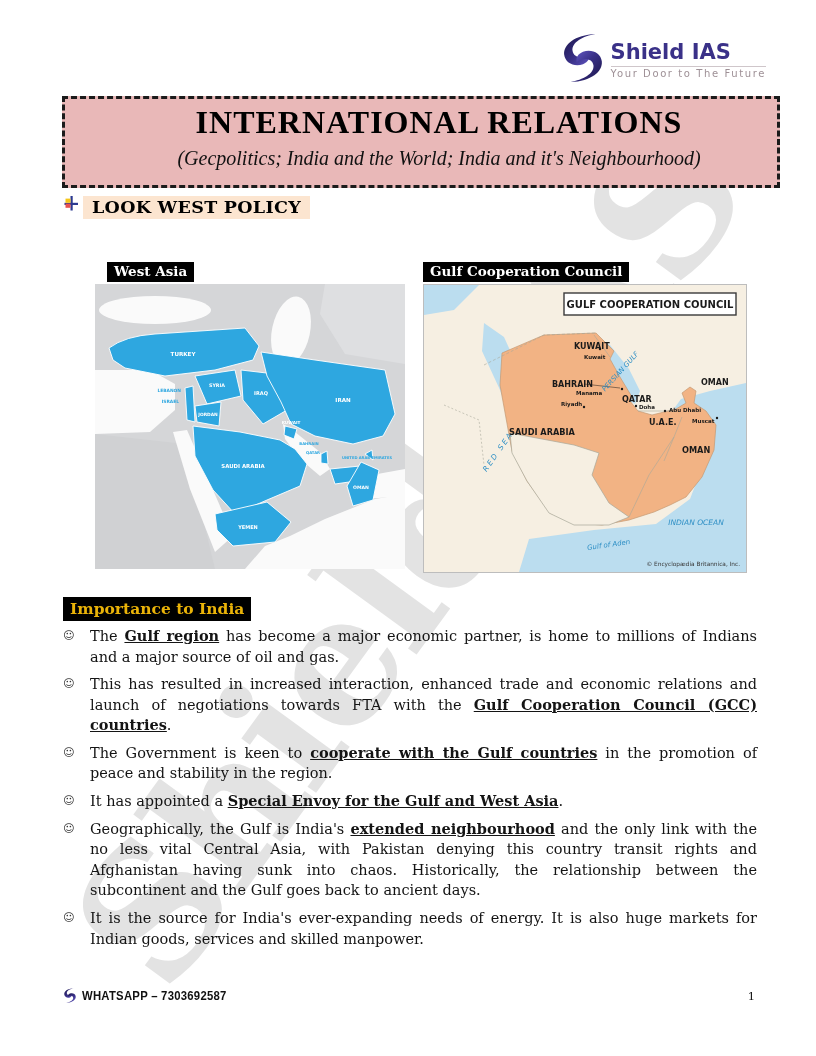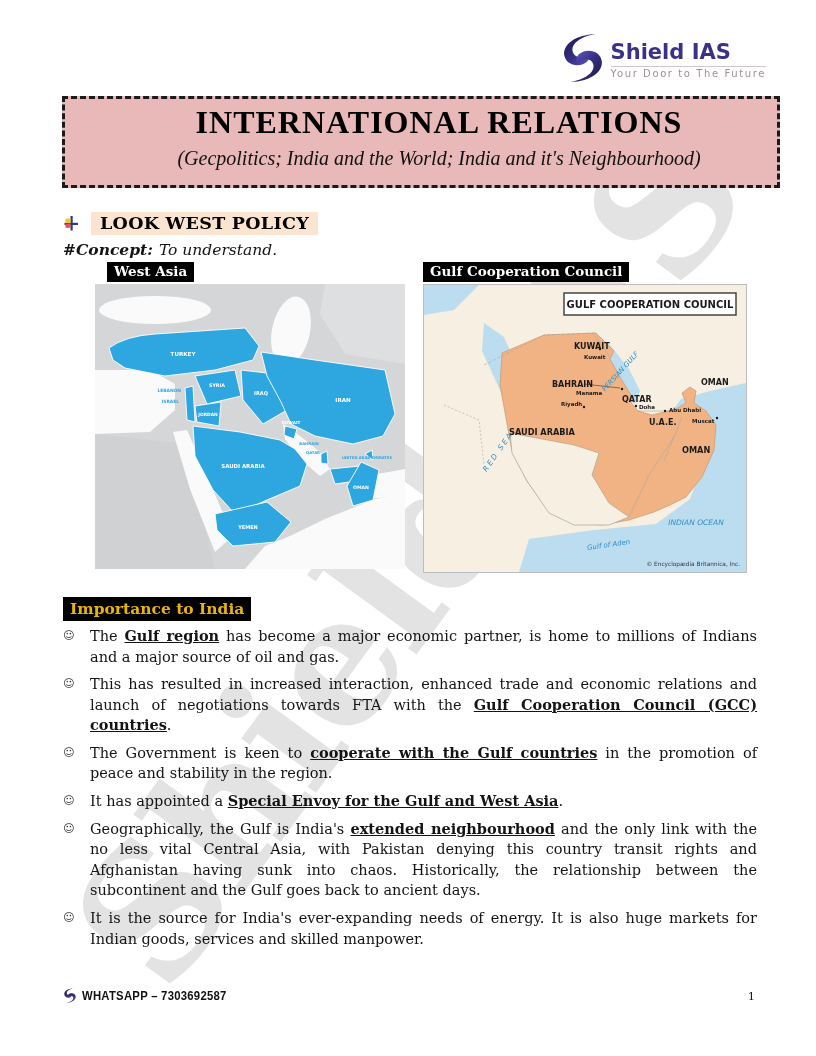--- a/index.html
+++ b/index.html
@@ -19,7 +19,7 @@
   .banner h1{margin:5px 0 0;font-family:"Liberation Serif",serif;font-weight:bold;font-size:32px;letter-spacing:1px;color:#000;}
   .banner-sub{font-family:"Liberation Serif",serif;font-style:italic;font-size:20px;margin-top:6px;color:#111;}
   
-  .policy-row{position:absolute;left:64px;top:212px;display:flex;align-items:center;gap:12px;}
+  .policy-row{position:absolute;left:64px;top:196px;display:flex;gap:4px;}
   .policy-heading{background:#FCE5D0;font-weight:bold;font-size:17.5px;padding:1px 9px 2px;letter-spacing:.3px;color:#000;}
   .concept-line{position:absolute;left:63px;top:240px;font-size:15.5px;}
   .concept-label{font-weight:bold;font-style:italic;}

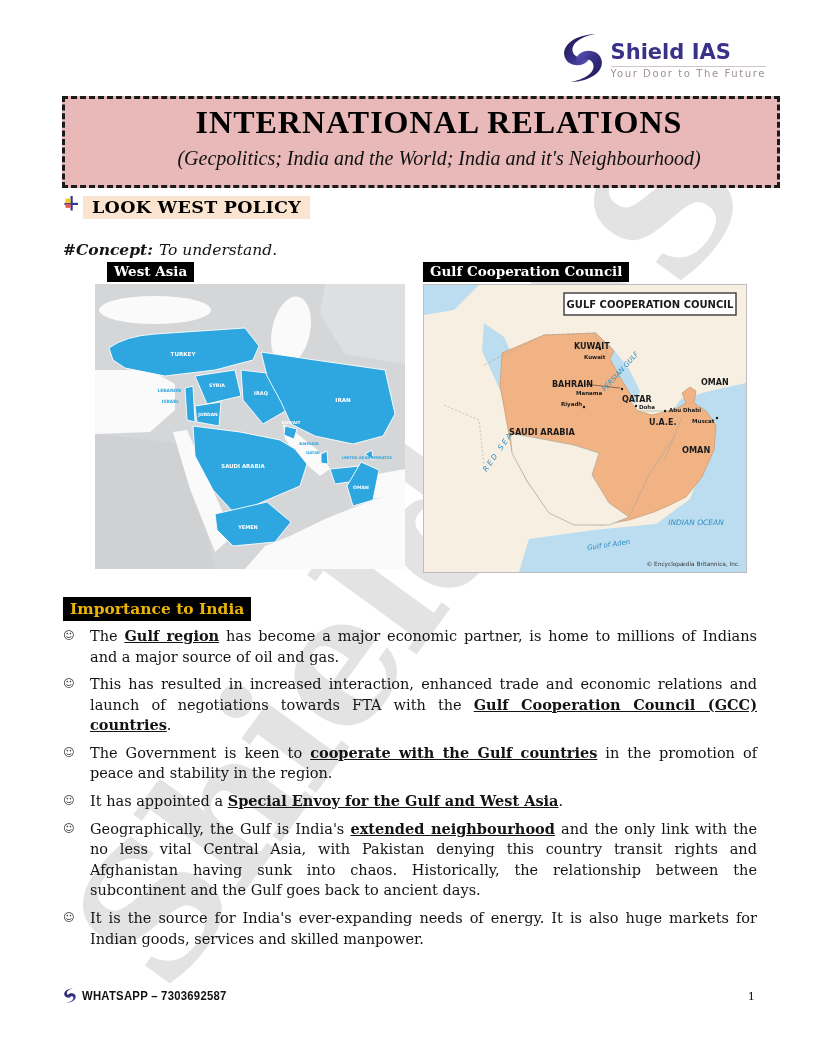--- a/index.html
+++ b/index.html
@@ -93,9 +93,6 @@
       </svg>
       <span class="policy-heading">LOOK WEST POLICY</span>
     </div>
-    <div class="concept-line">
-      <span class="concept-label">#Concept:</span><span class="concept-text">To understand.</span>
-    </div>
 
     <div class="map-col-west">
       <div class="map-caption">West Asia</div>

